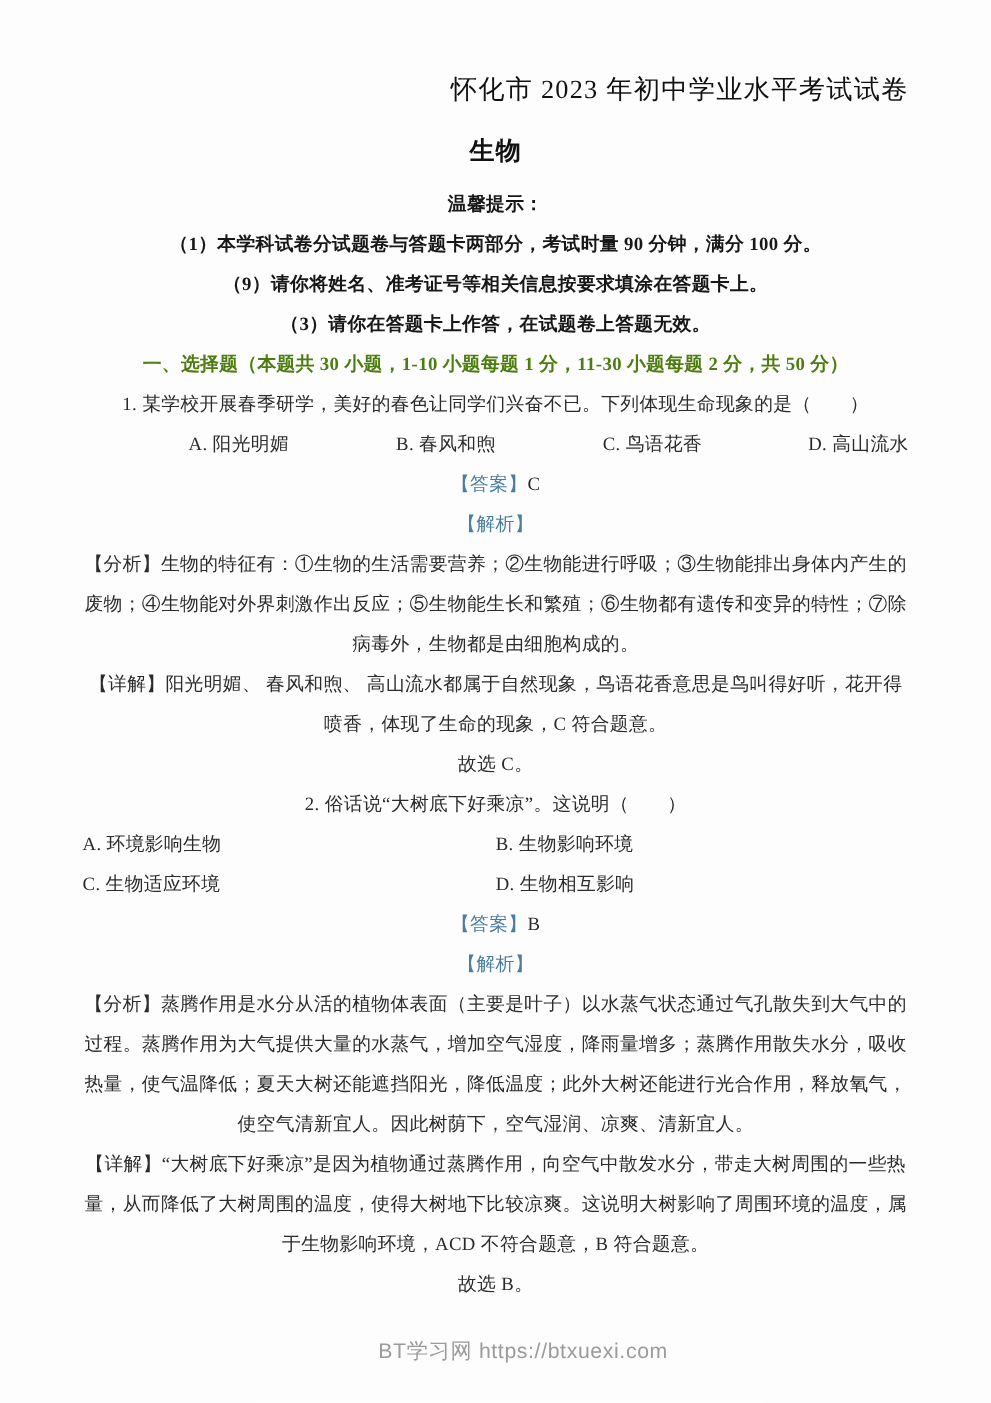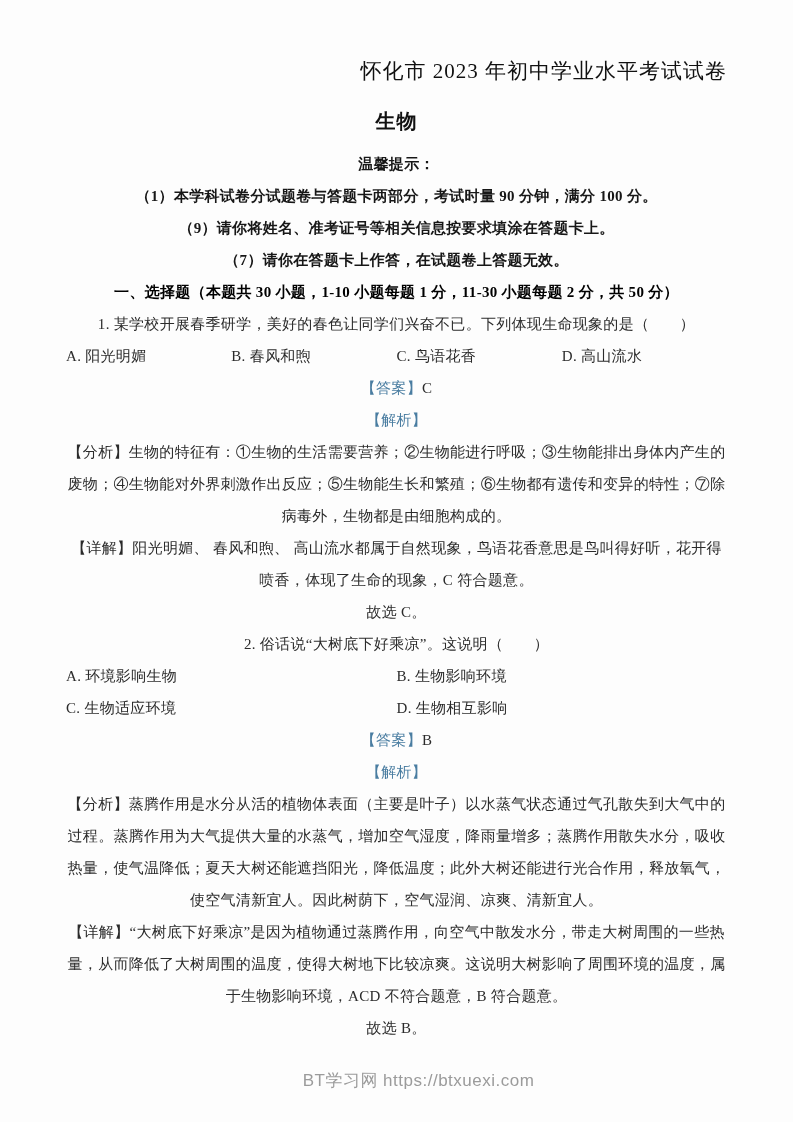--- a/index.html
+++ b/index.html
@@ -50,7 +50,7 @@
   <p class="bold">温馨提示：</p>
   <p class="bold">（1）本学科试卷分试题卷与答题卡两部分，考试时量 90 分钟，满分 100 分。</p>
   <p class="bold">（9）请你将姓名、准考证号等相关信息按要求填涂在答题卡上。</p>
-  <p class="bold">（7）请你在答题卡上作答，在试题卷上答题无效。</p>
+  <p class="bold">（3）请你在答题卡上作答，在试题卷上答题无效。</p>
 
   <p class="section-header">一、选择题（本题共 30 小题，1-10 小题每题 1 分，11-30 小题每题 2 分，共 50 分）</p>
 

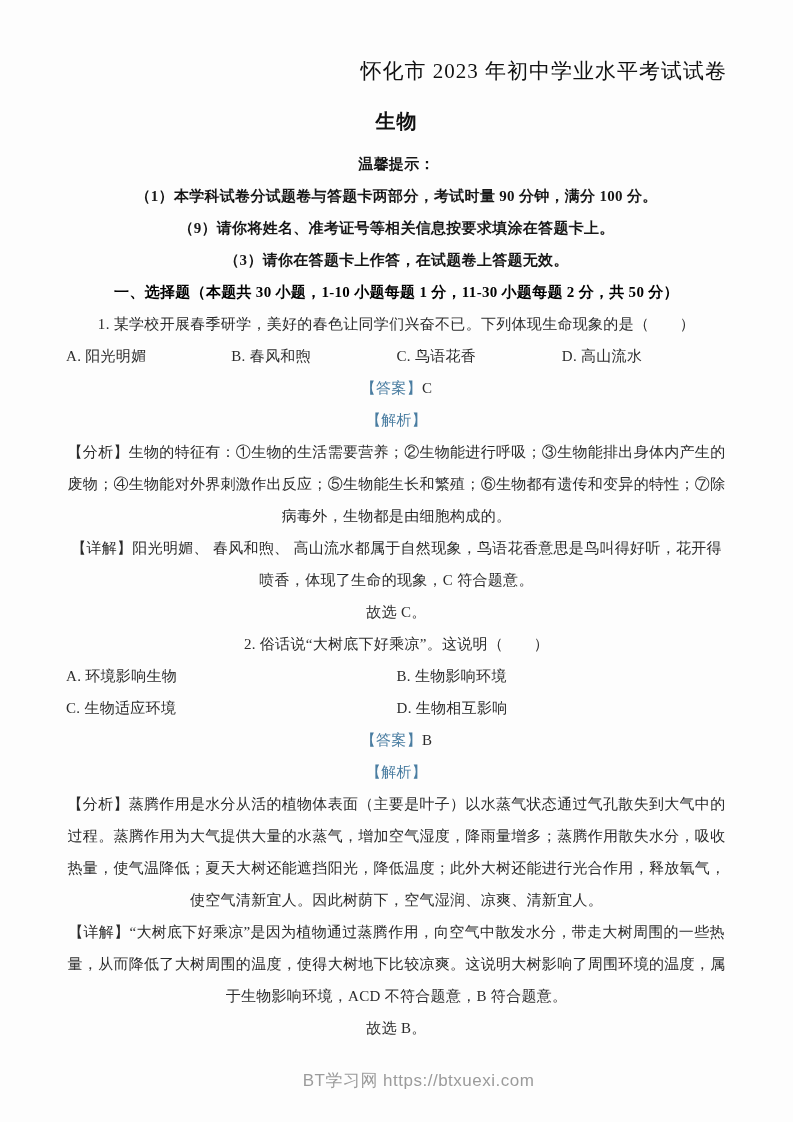--- a/index.html
+++ b/index.html
@@ -25,7 +25,7 @@
     color: #111; margin: 0 0 12px 0; line-height: 30px; letter-spacing: 1px;
   }
   .bold { font-weight: bold; color: #171717; font-size: 15.5px; }
-  .section-header { font-weight: bold; color: #000000; font-size: 16px; }
+  .section-header { font-weight: bold; color: #4d7c0f; font-size: 16px; }
   .opts { display: flex; flex-wrap: wrap; }
   .opt { font-size: 15px; line-height: 32px; letter-spacing: 0.3px; }
   .cols4 .opt { width: 25%; }

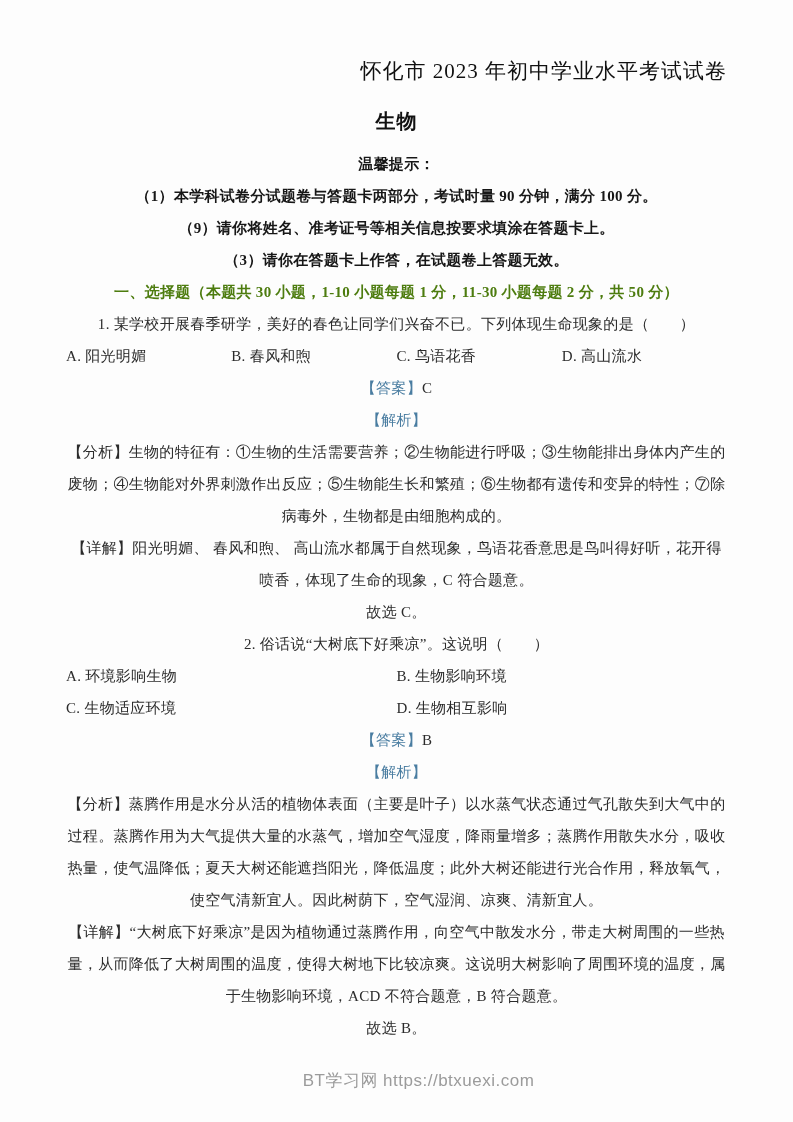--- a/index.html
+++ b/index.html
@@ -28,7 +28,7 @@
   .section-header { font-weight: bold; color: #4d7c0f; font-size: 16px; }
   .opts { display: flex; flex-wrap: wrap; }
   .opt { font-size: 15px; line-height: 32px; letter-spacing: 0.3px; }
-  .cols4 .opt { width: 25%; }
+  .cols4 .opt { width: 25%; text-align: right; }
   .cols2 .opt { width: 50%; }
   .blue { color: #4a7da1; }
   .just { text-align: justify; }

